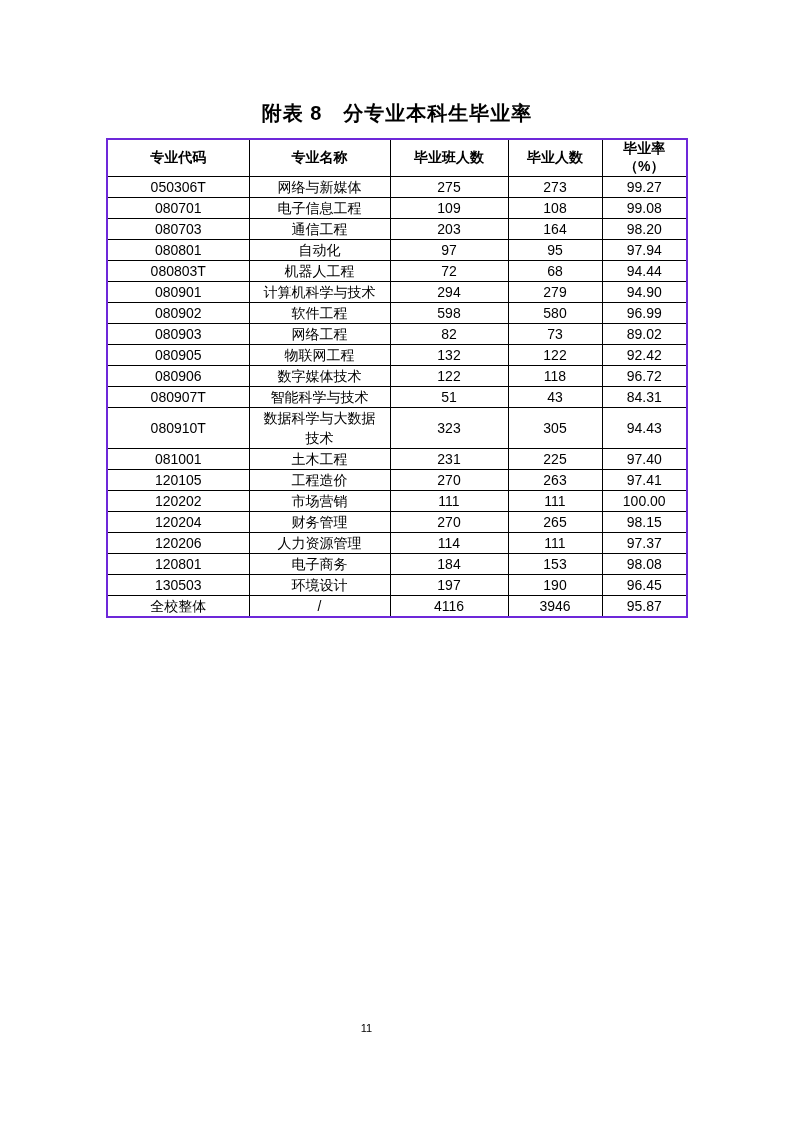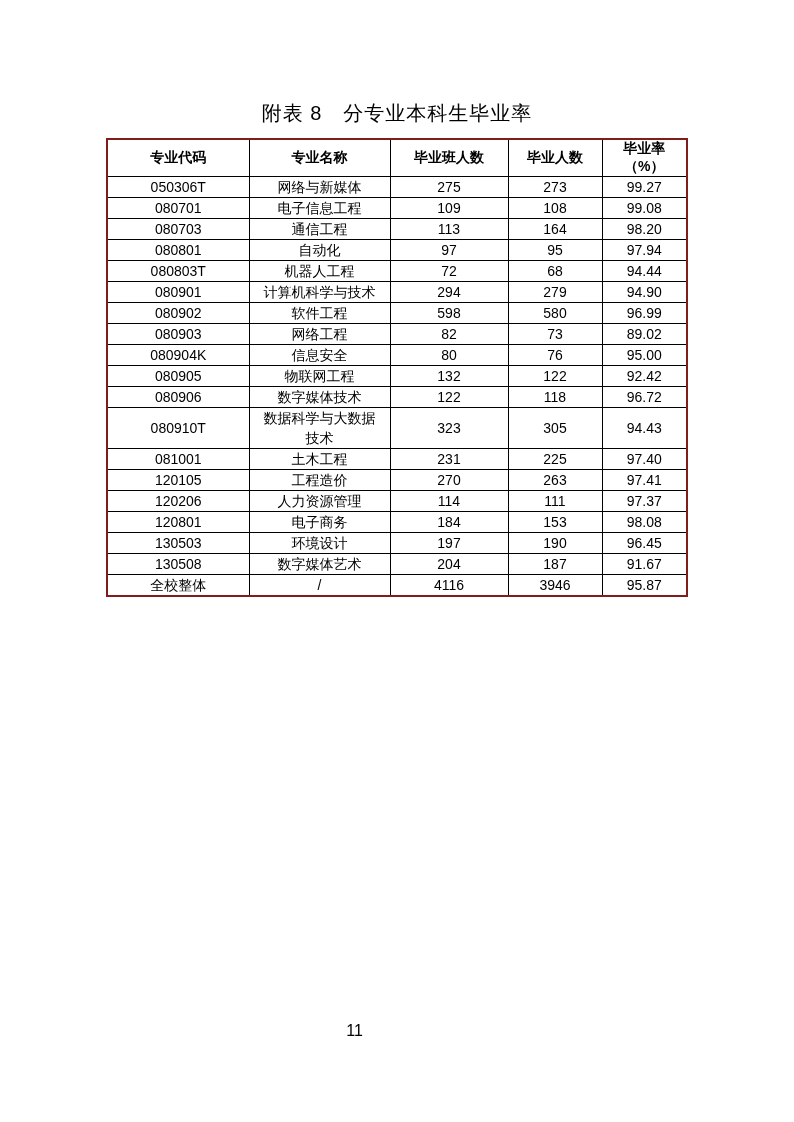--- a/index.html
+++ b/index.html
@@ -20,7 +20,7 @@
     padding-top: 100px;
     text-align: center;
     font-size: 20px;
-    font-weight: normal;
+    font-weight: bold;
     letter-spacing: 1px;
     line-height: 26px;
   }

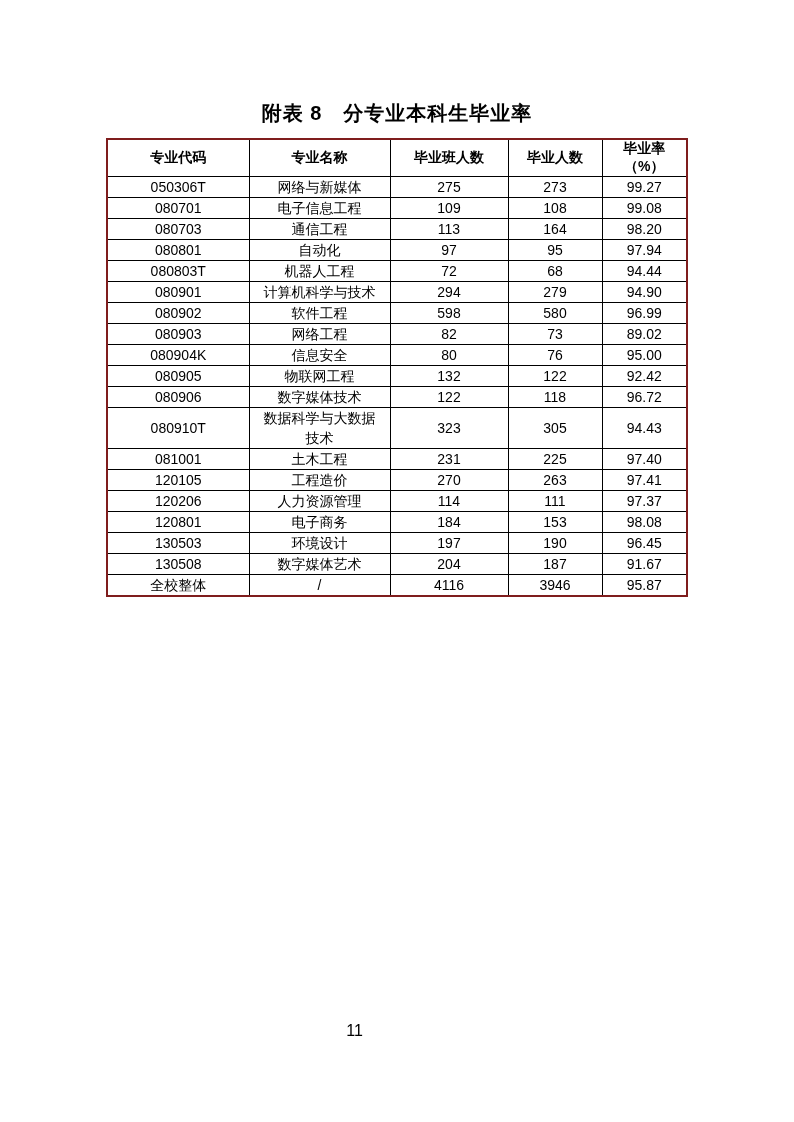--- a/index.html
+++ b/index.html
@@ -29,7 +29,7 @@
     table-layout: fixed;
     width: 580px;
     margin: 12px auto 4px auto;
-    border: 2px solid #7f1d1d;
+    border: 2px solid #6d28d9;
   }
   .data-table th,
   .data-table td {

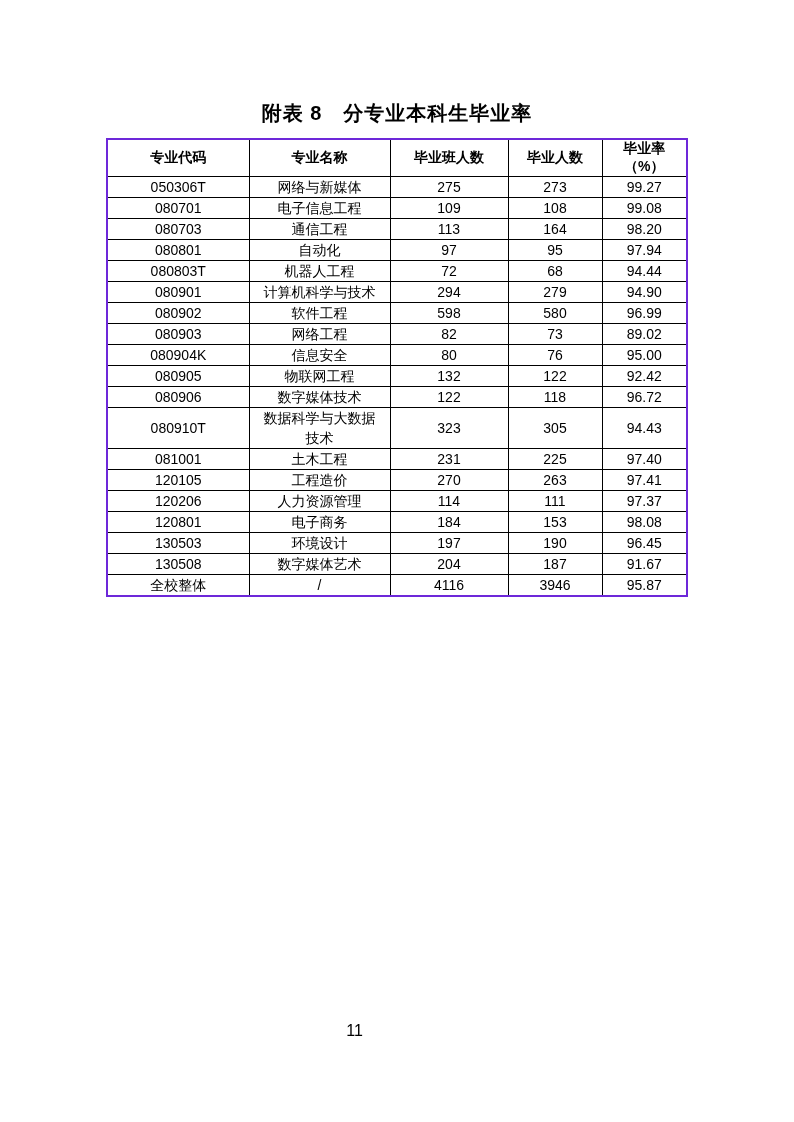--- a/index.html
+++ b/index.html
@@ -104,7 +104,7 @@
         <tr>
           <td>080703</td>
           <td class="name-cell">通信工程</td>
-          <td>113</td>
+          <td>203</td>
           <td>164</td>
           <td>98.20</td>
         </tr>

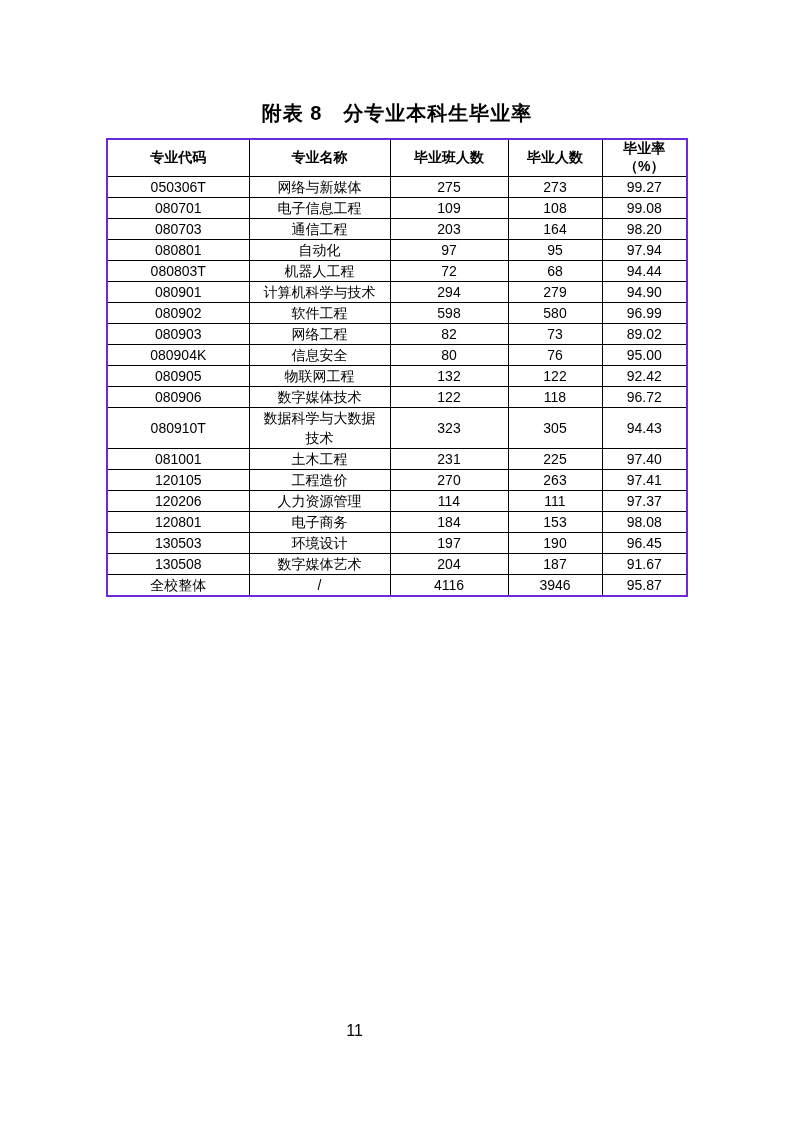--- a/index.html
+++ b/index.html
@@ -144,13 +144,6 @@
           <td>89.02</td>
         </tr>
         <tr>
-          <td>080904K</td>
-          <td class="name-cell">信息安全</td>
-          <td>80</td>
-          <td>76</td>
-          <td>95.00</td>
-        </tr>
-        <tr>
           <td>080905</td>
           <td class="name-cell">物联网工程</td>
           <td>132</td>

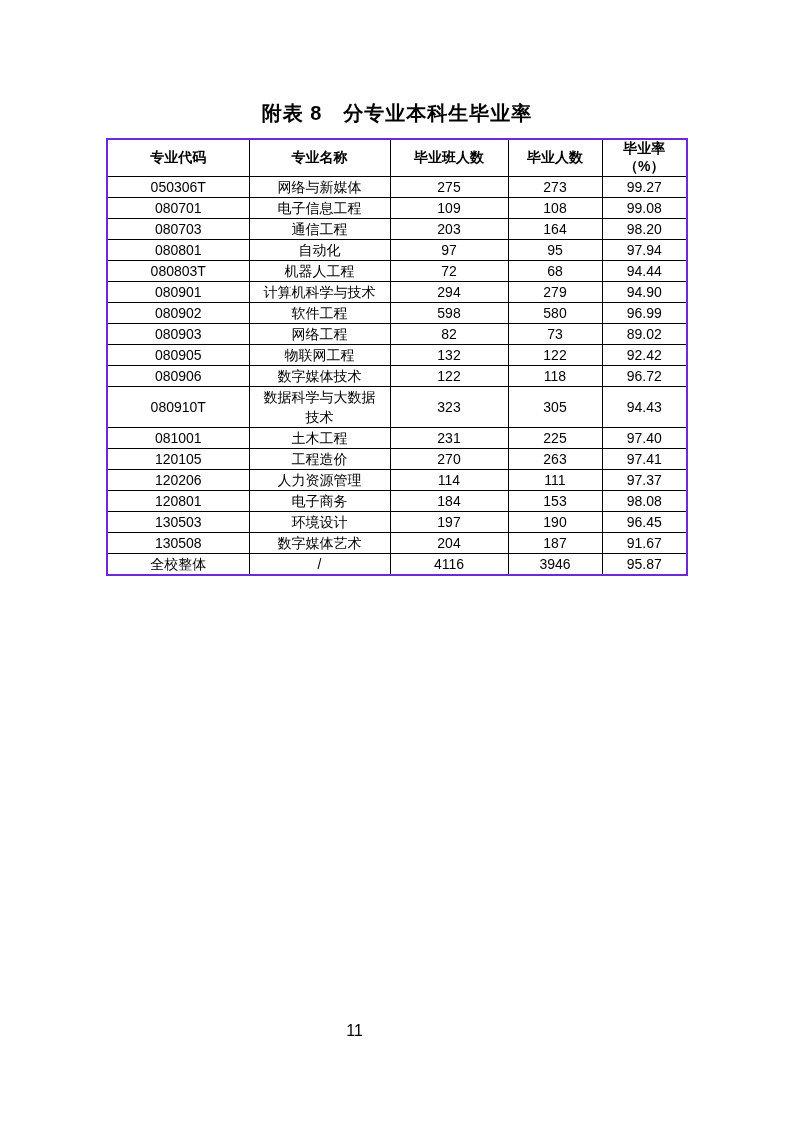--- a/index.html
+++ b/index.html
@@ -158,6 +158,13 @@
           <td>96.72</td>
         </tr>
         <tr>
+          <td>080907T</td>
+          <td class="name-cell">智能科学与技术</td>
+          <td>51</td>
+          <td>43</td>
+          <td>84.31</td>
+        </tr>
+        <tr>
           <td>080910T</td>
           <td class="name-cell">数据科学与大数据
 技术</td>

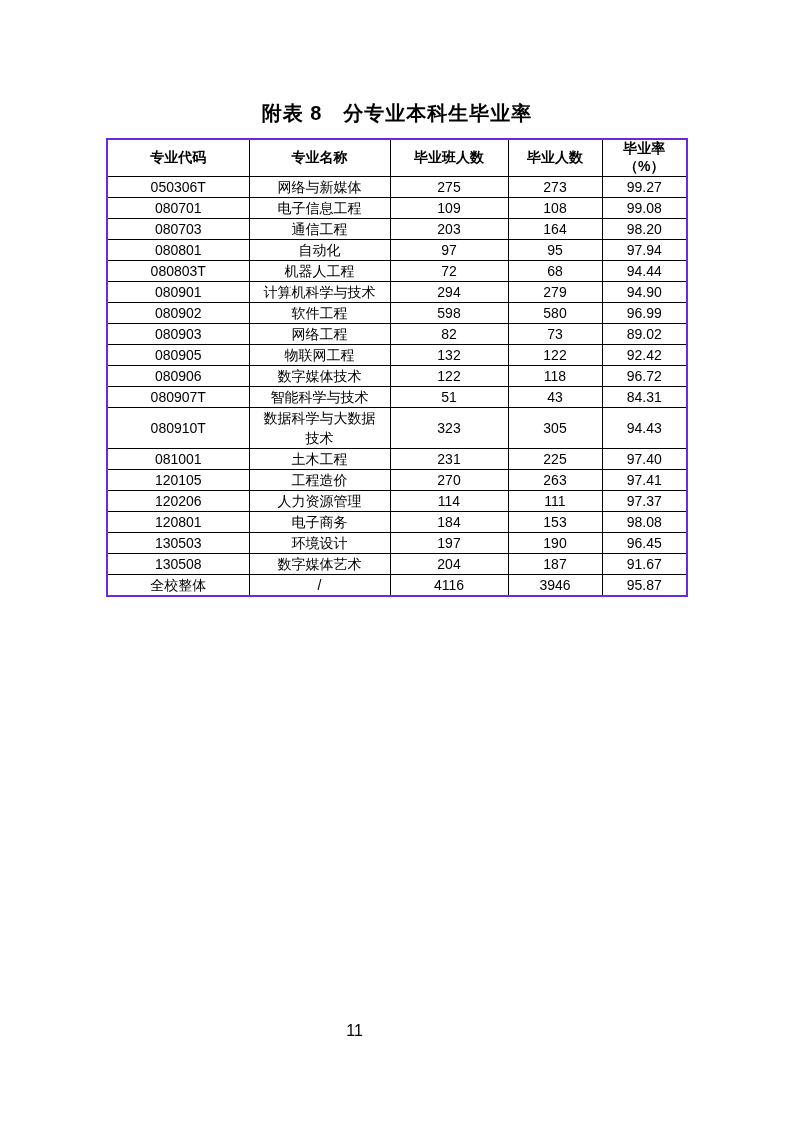--- a/index.html
+++ b/index.html
@@ -187,6 +187,13 @@
           <td>97.41</td>
         </tr>
         <tr>
+          <td>120202</td>
+          <td class="name-cell">市场营销</td>
+          <td>111</td>
+          <td>111</td>
+          <td>100.00</td>
+        </tr>
+        <tr>
           <td>120206</td>
           <td class="name-cell">人力资源管理</td>
           <td>114</td>

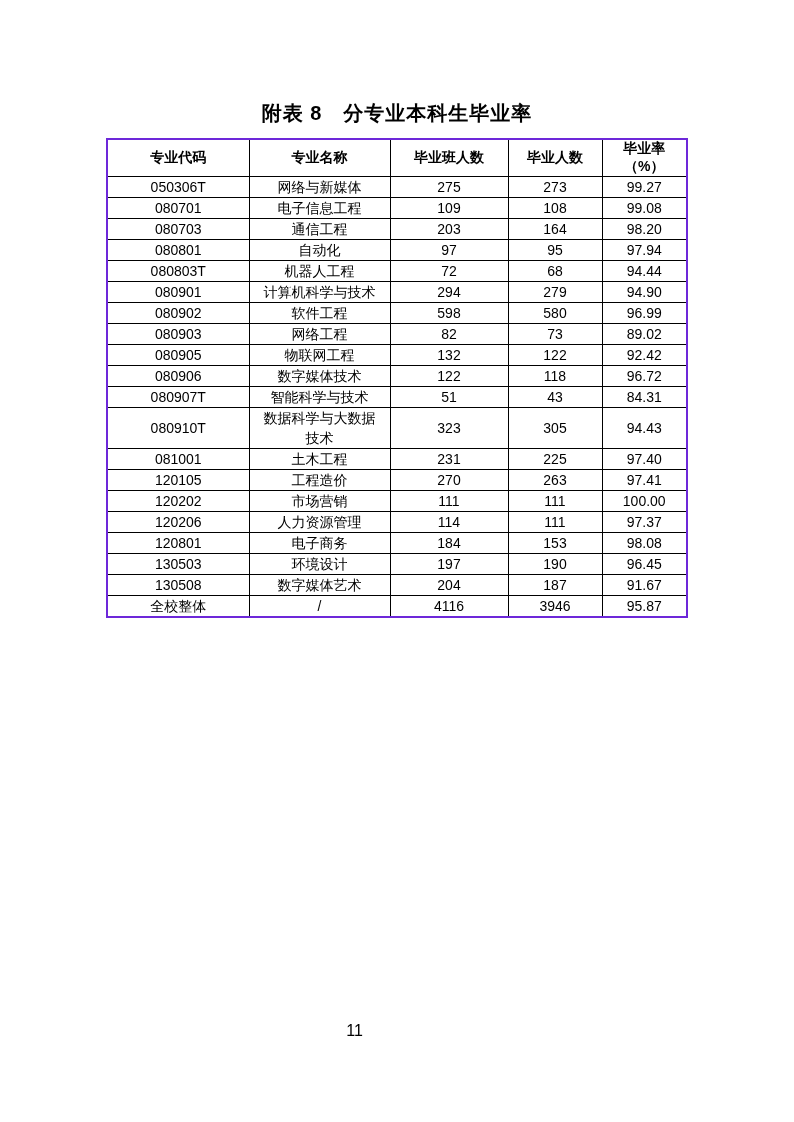--- a/index.html
+++ b/index.html
@@ -194,6 +194,13 @@
           <td>100.00</td>
         </tr>
         <tr>
+          <td>120204</td>
+          <td class="name-cell">财务管理</td>
+          <td>270</td>
+          <td>265</td>
+          <td>98.15</td>
+        </tr>
+        <tr>
           <td>120206</td>
           <td class="name-cell">人力资源管理</td>
           <td>114</td>

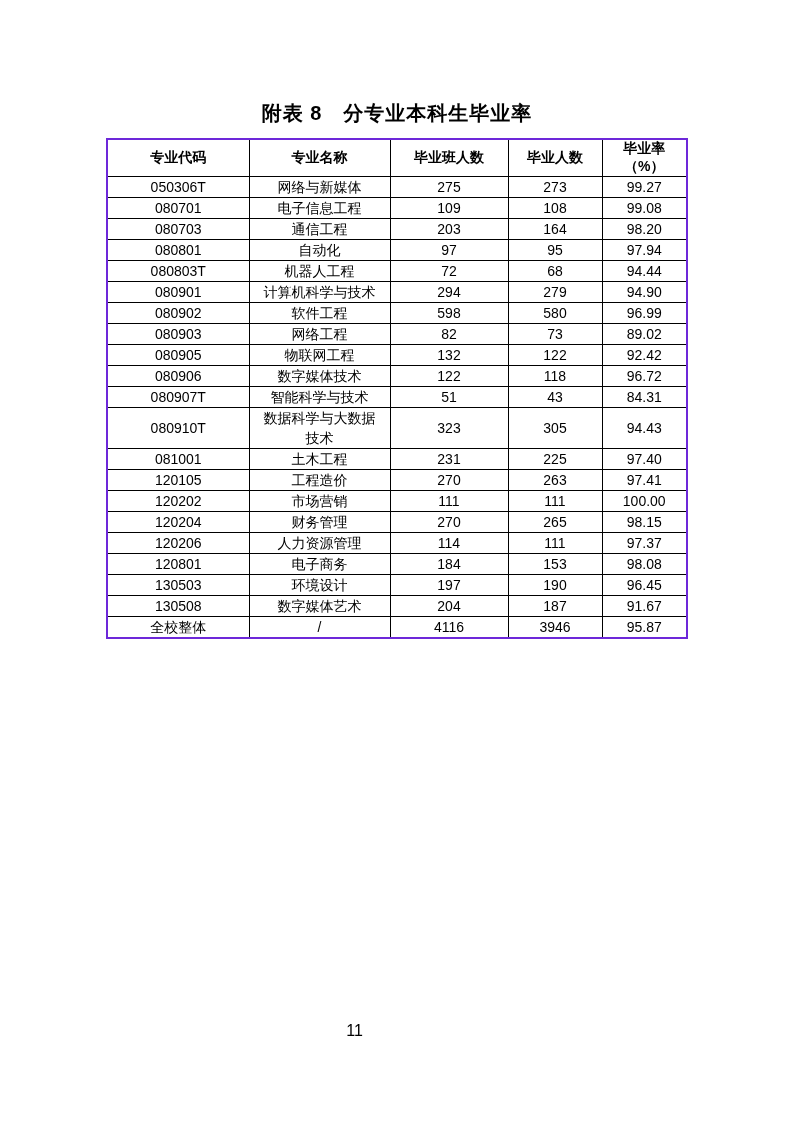--- a/index.html
+++ b/index.html
@@ -222,13 +222,6 @@
           <td>96.45</td>
         </tr>
         <tr>
-          <td>130508</td>
-          <td class="name-cell">数字媒体艺术</td>
-          <td>204</td>
-          <td>187</td>
-          <td>91.67</td>
-        </tr>
-        <tr>
           <td>全校整体</td>
           <td class="name-cell">/</td>
           <td>4116</td>

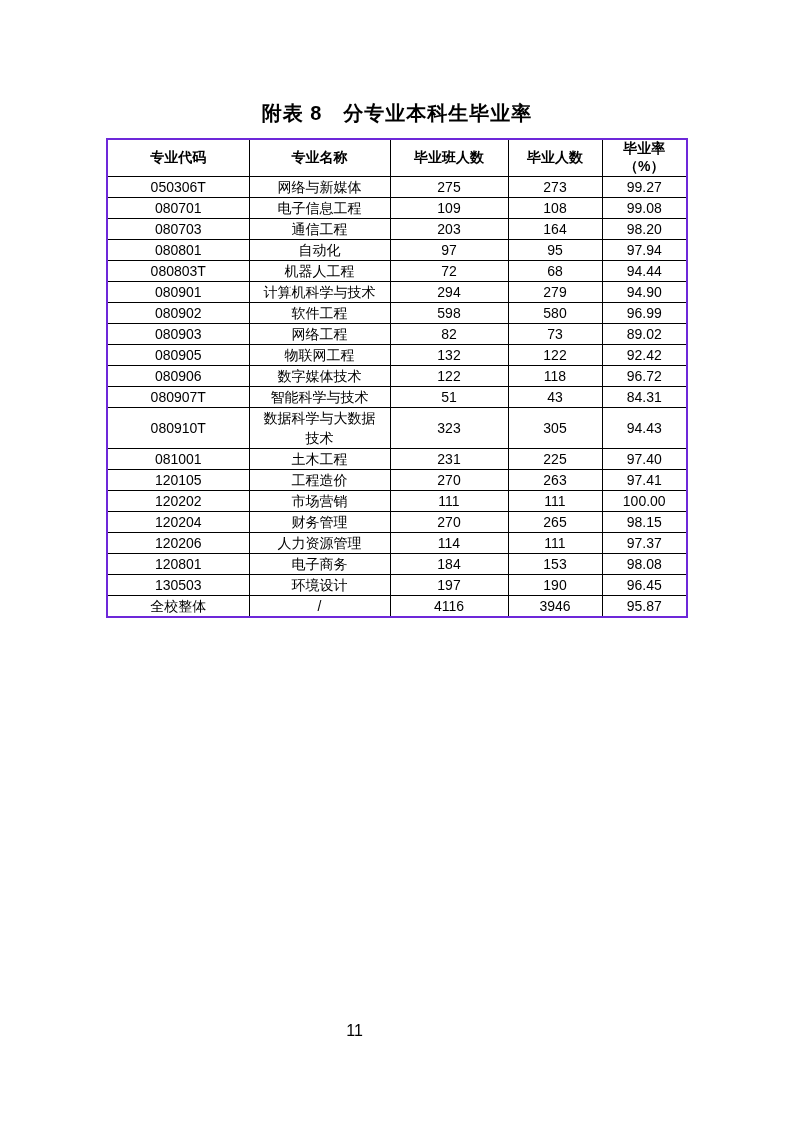--- a/index.html
+++ b/index.html
@@ -56,10 +56,10 @@
   .page-number {
     position: absolute;
     top: 1022px;
-    left: 0;
+    left: 12px;
     width: 709px;
     text-align: center;
-    font-size: 16px;
+    font-size: 11px;
   }
 </style>
 </head>

